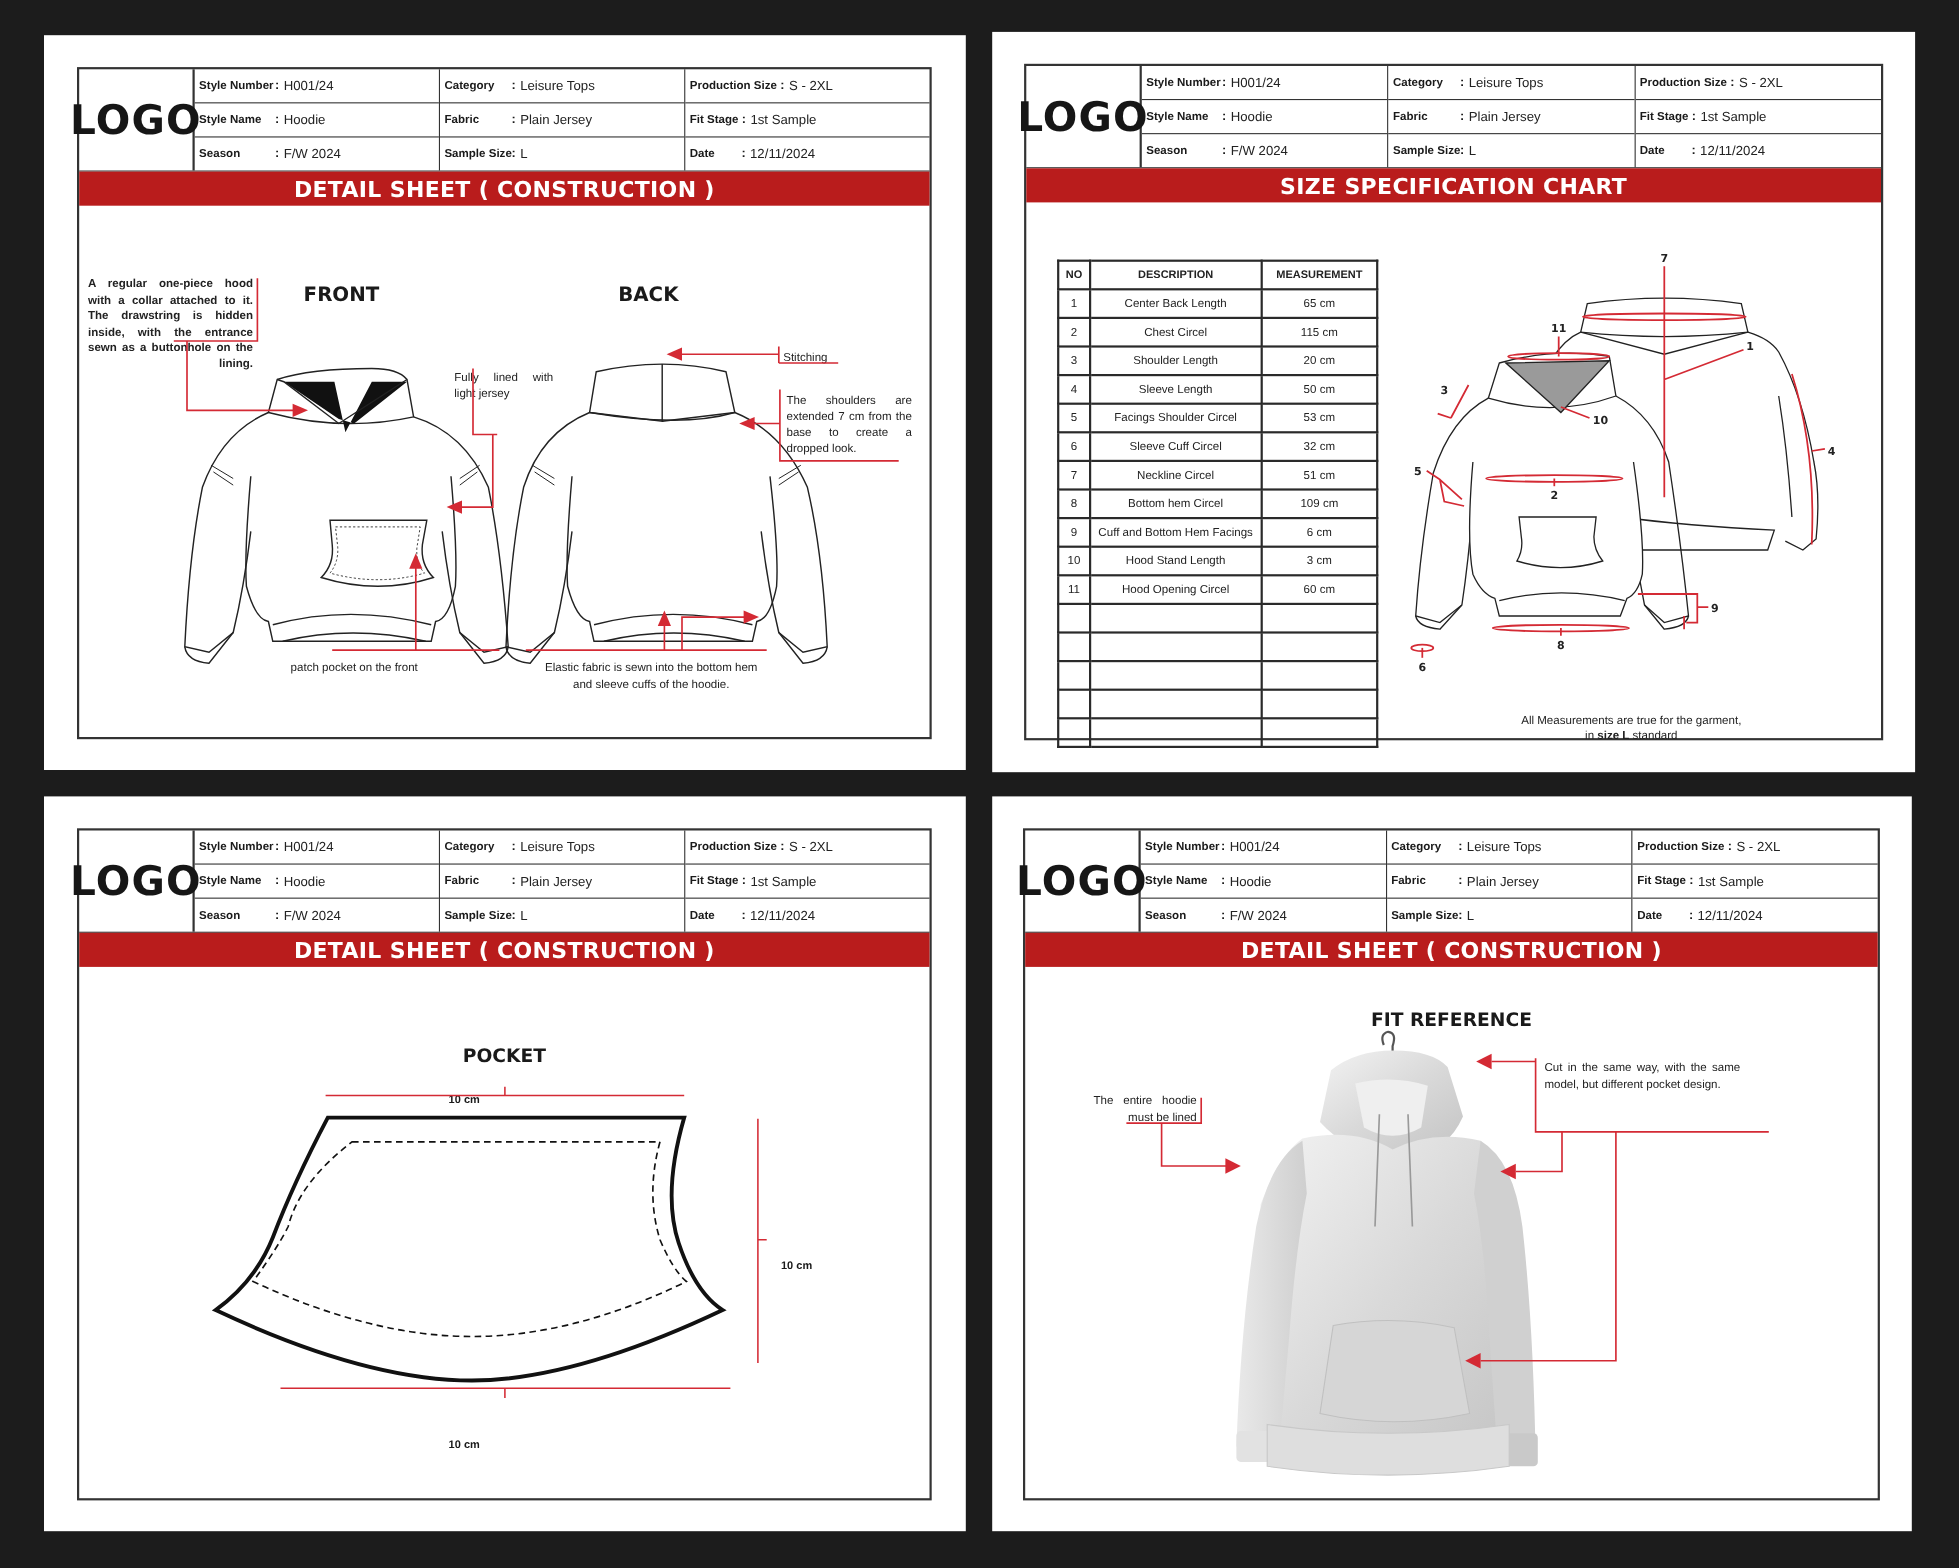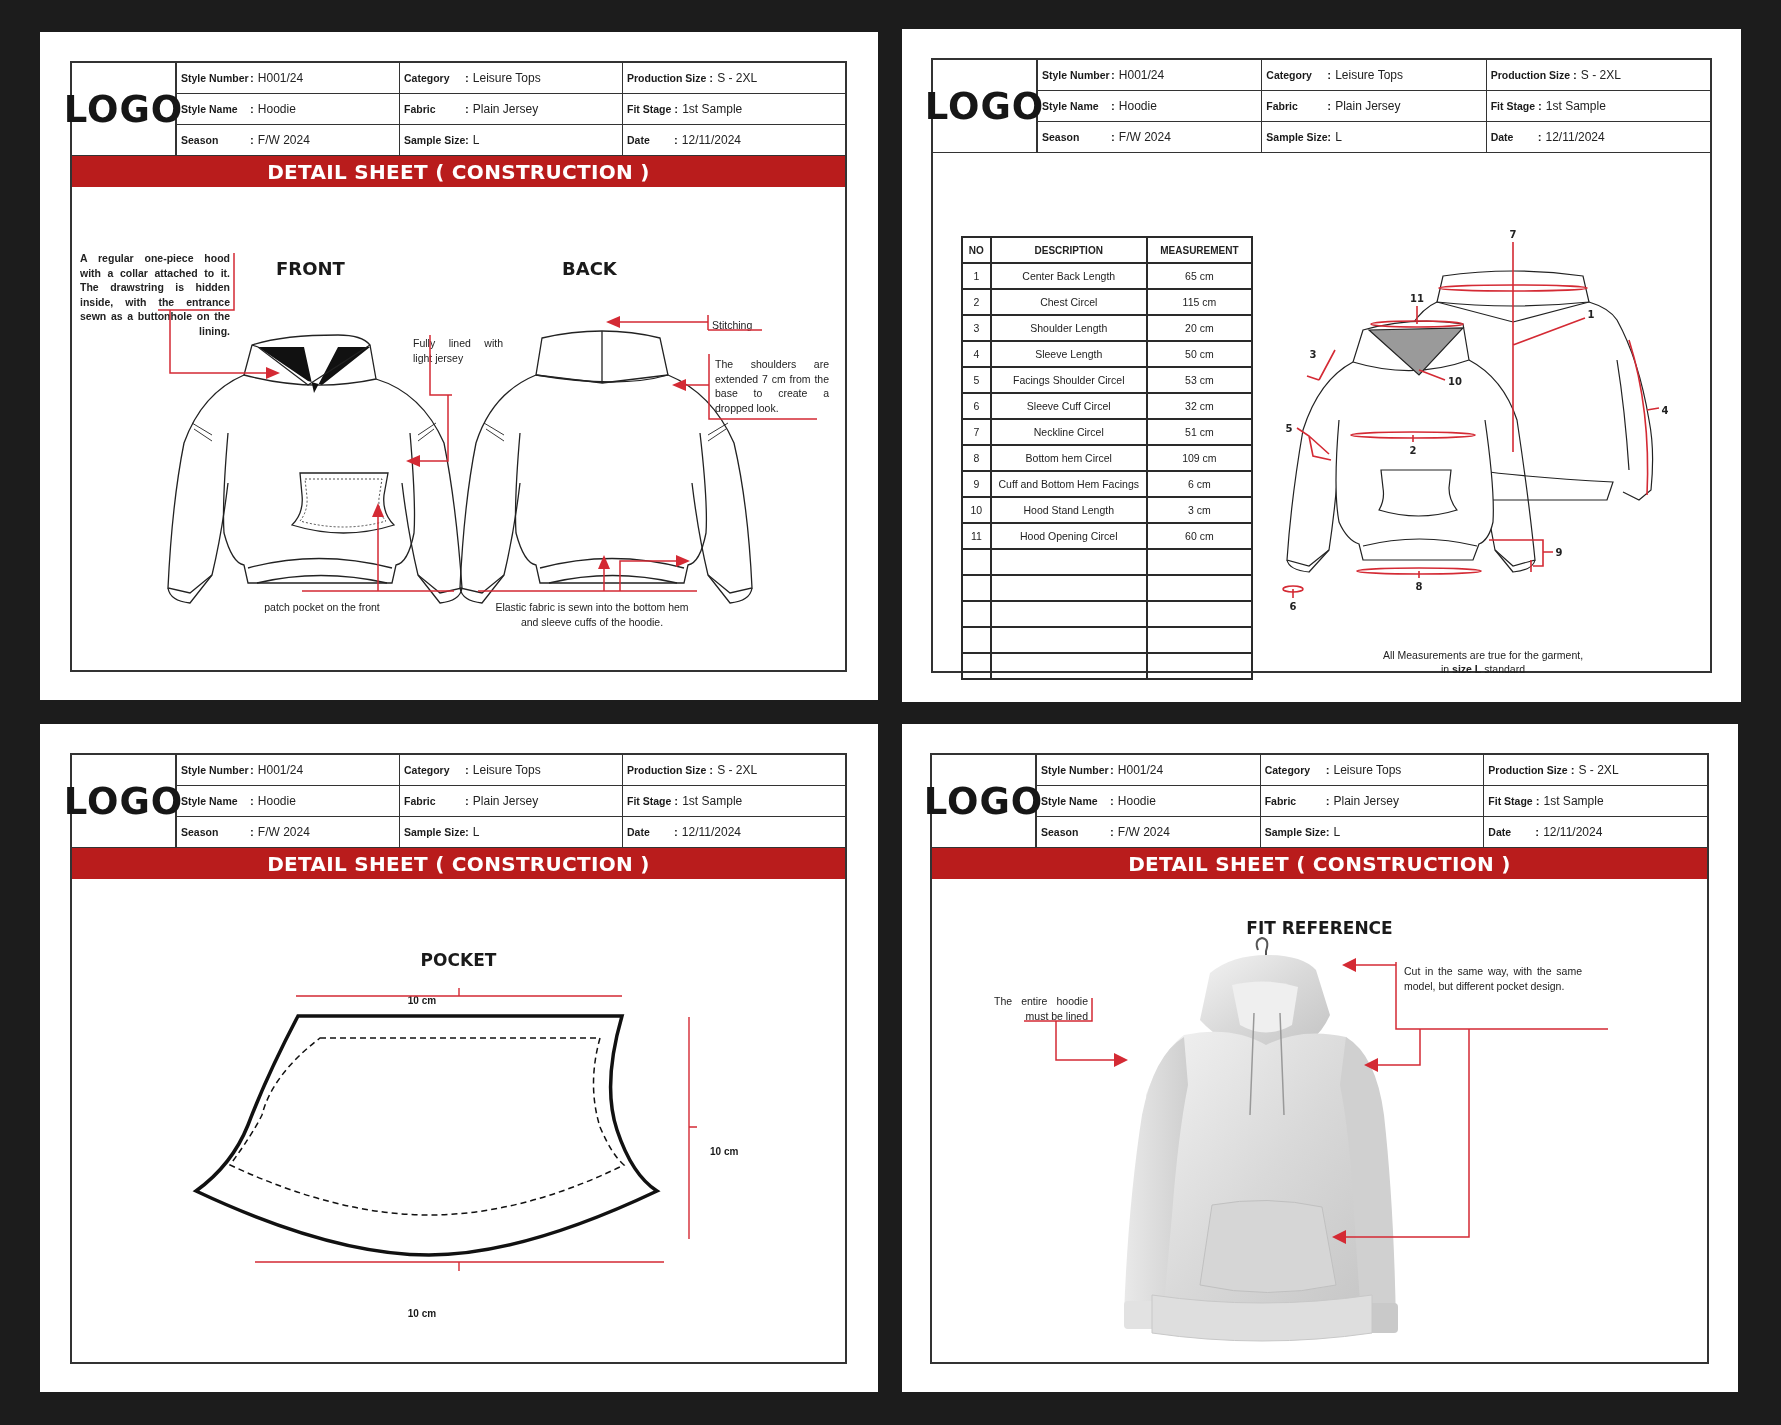--- a/index.html
+++ b/index.html
@@ -224,6 +224,7 @@
     </div>
   </div>
 
+    <div class="bar">SIZE SPECIFICATION CHART</div>
 
     <table class="spec" style="left:28px;top:176px;width:292px;">
       <thead>

